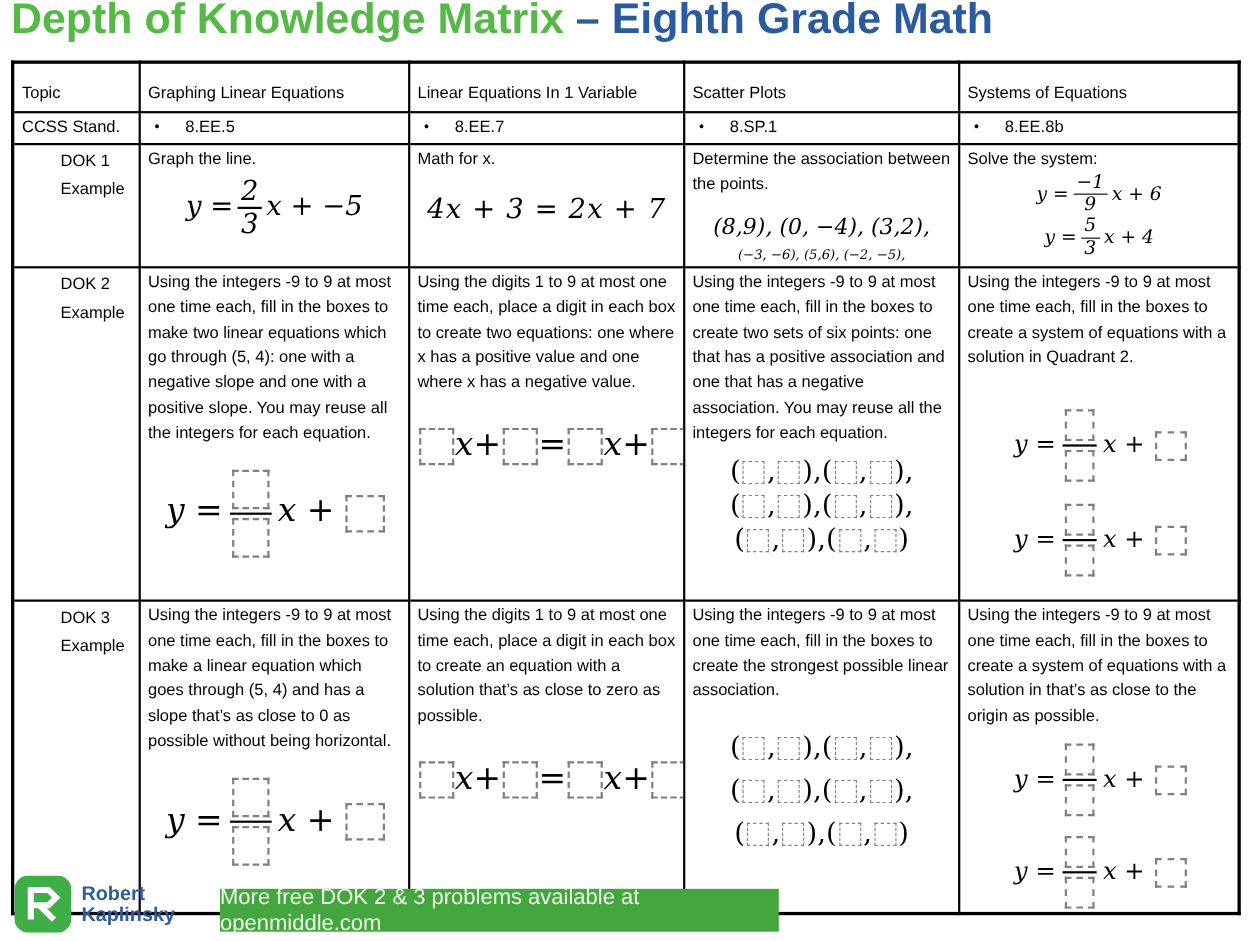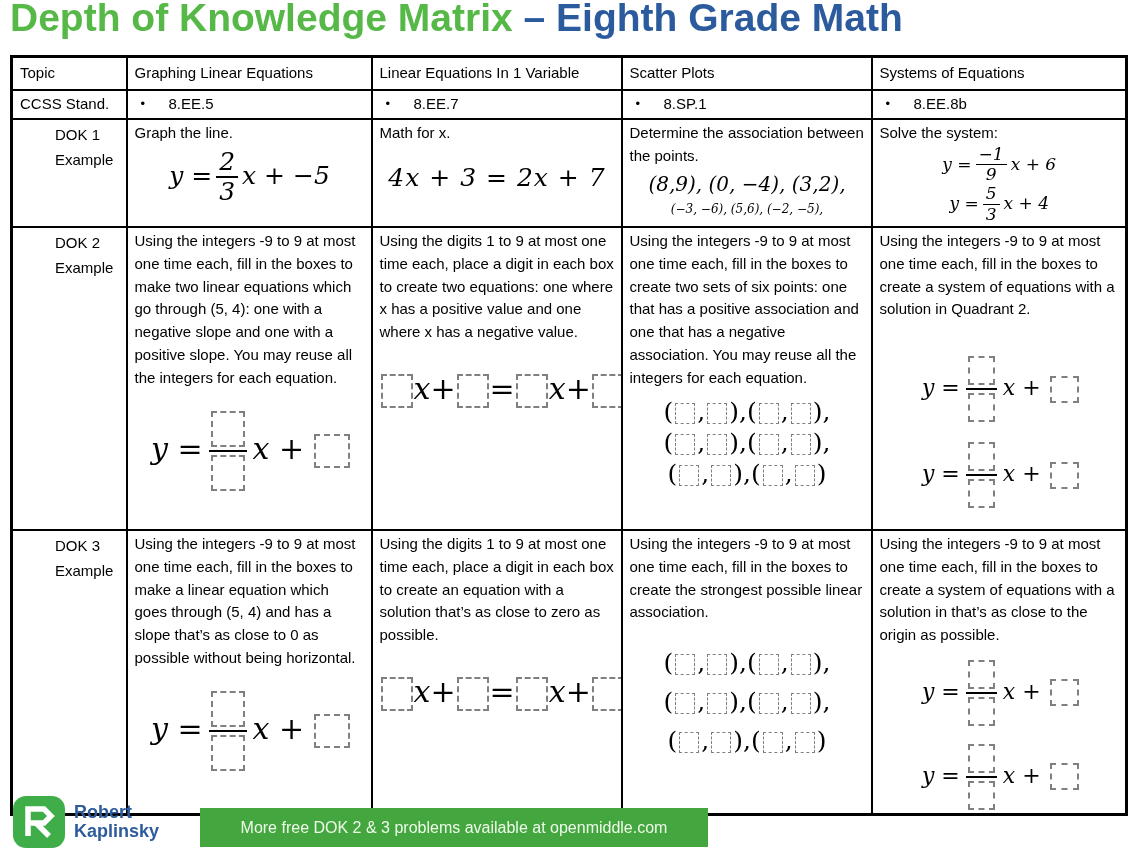--- a/index.html
+++ b/index.html
@@ -16,7 +16,7 @@
                border:3px solid #000;}
   table.matrix td{border:2px solid #000;vertical-align:top;padding:2px 6px 2px 7px;
                   font-size:15px;line-height:1.52;overflow:hidden;}
-  tr.r-head td{height:25px;padding-top:4px;}
+  tr.r-head td{height:25px;padding-top:16px;}
   tr.r-ccss td{height:20px;}
   tr.r-dok1 td{height:100px;}
   tr.r-dok2 td{height:297px;}

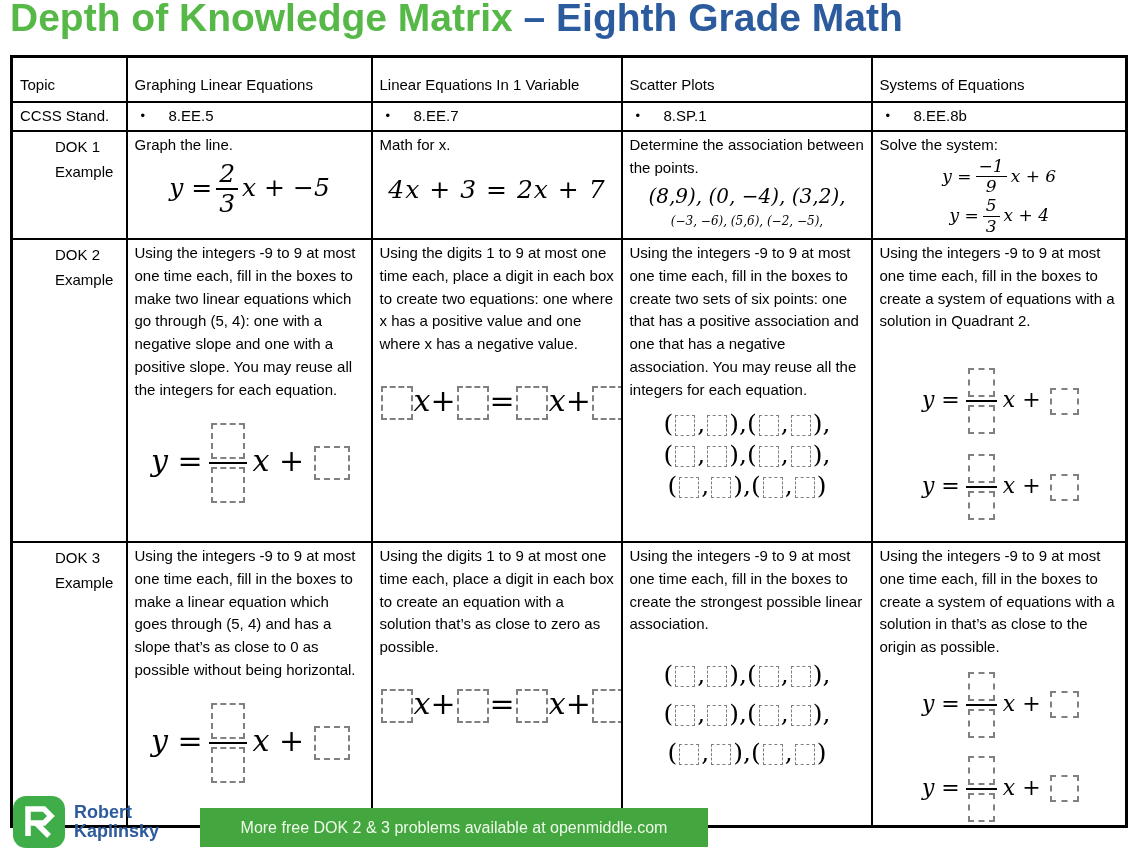--- a/index.html
+++ b/index.html
@@ -110,7 +110,7 @@
       </td>
       <td>
         <div class="prompt">Determine the association between the points.</div>
-        <div class="matheq" style="font-size:20px;margin-top:2px;">(8,9), (0, −4), (3,2),</div>
+        <div class="matheq" style="font-size:20px;margin-top:12px;">(8,9), (0, −4), (3,2),</div>
         <div class="matheq" style="font-size:12px;">(−3, −6), (5,6), (−2, −5),</div>
       </td>
       <td>

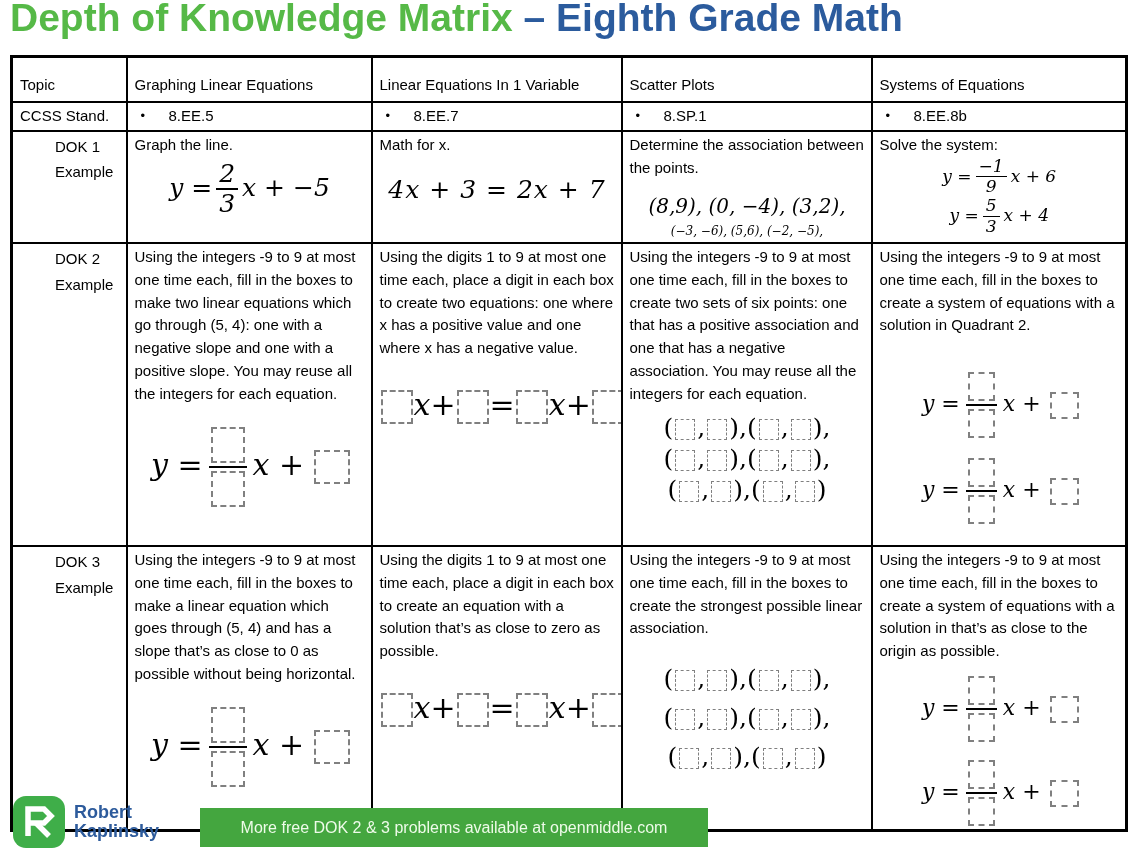--- a/index.html
+++ b/index.html
@@ -58,7 +58,7 @@
   .footer-logo{position:absolute;left:13px;top:796px;display:flex;align-items:center;gap:9px;}
   .logo-name{font-weight:bold;color:#2d5b9c;font-size:18px;line-height:1.08;}
   .banner{position:absolute;top:808px;height:39px;display:flex;align-items:center;justify-content:center;
-          font-size:16px;color:#fdfffd;}
+          font-size:20px;color:#fdfffd;}
   .banner-green{left:200px;width:508px;background:#44a63f;color:#eefbe9;}
   .banner-blue{left:728px;width:397px;background:#2e5d9e;}
 </style>

